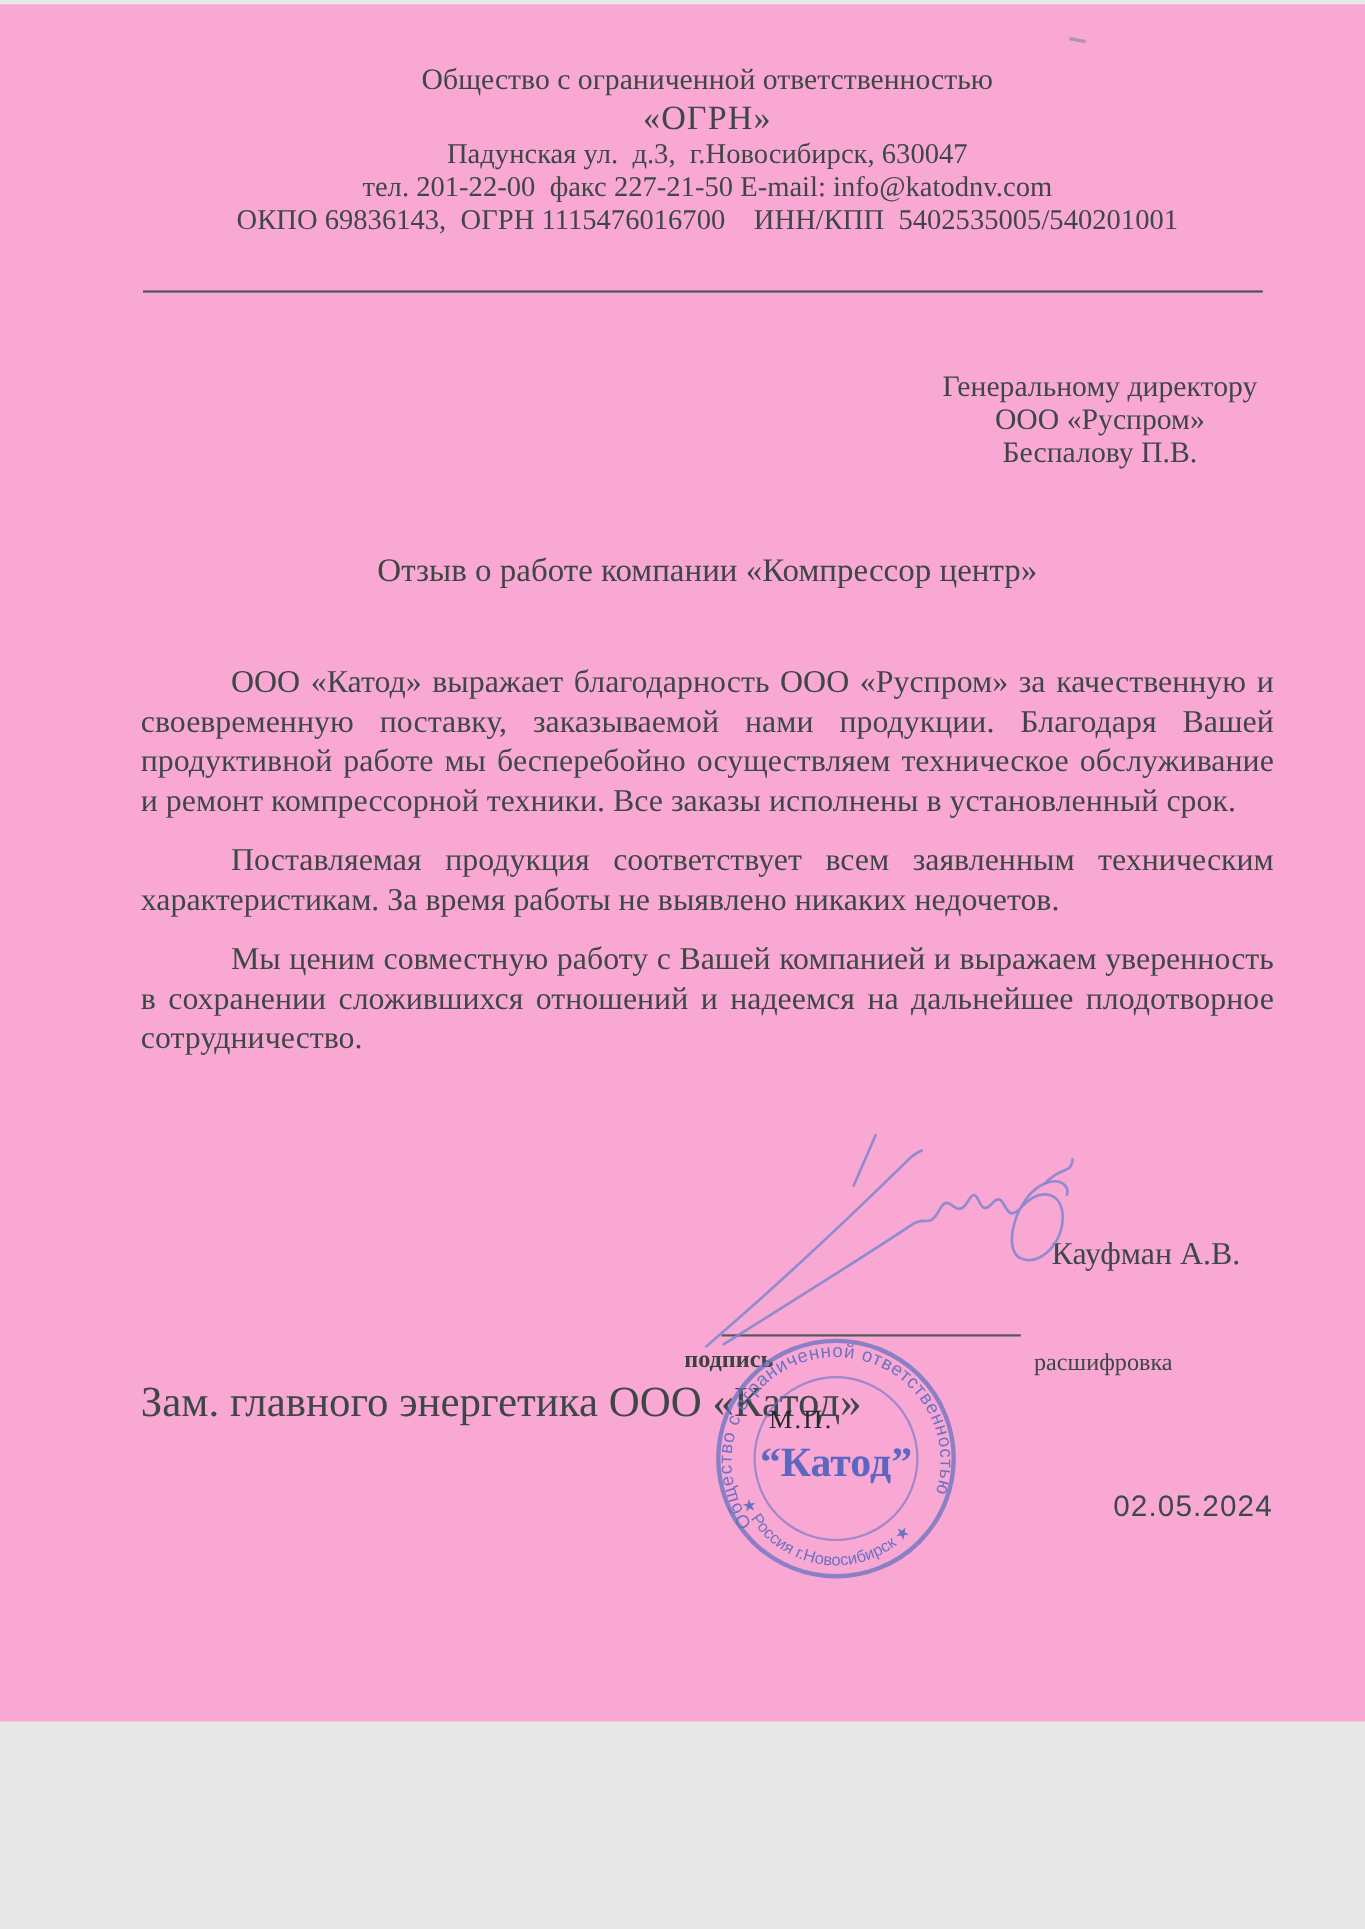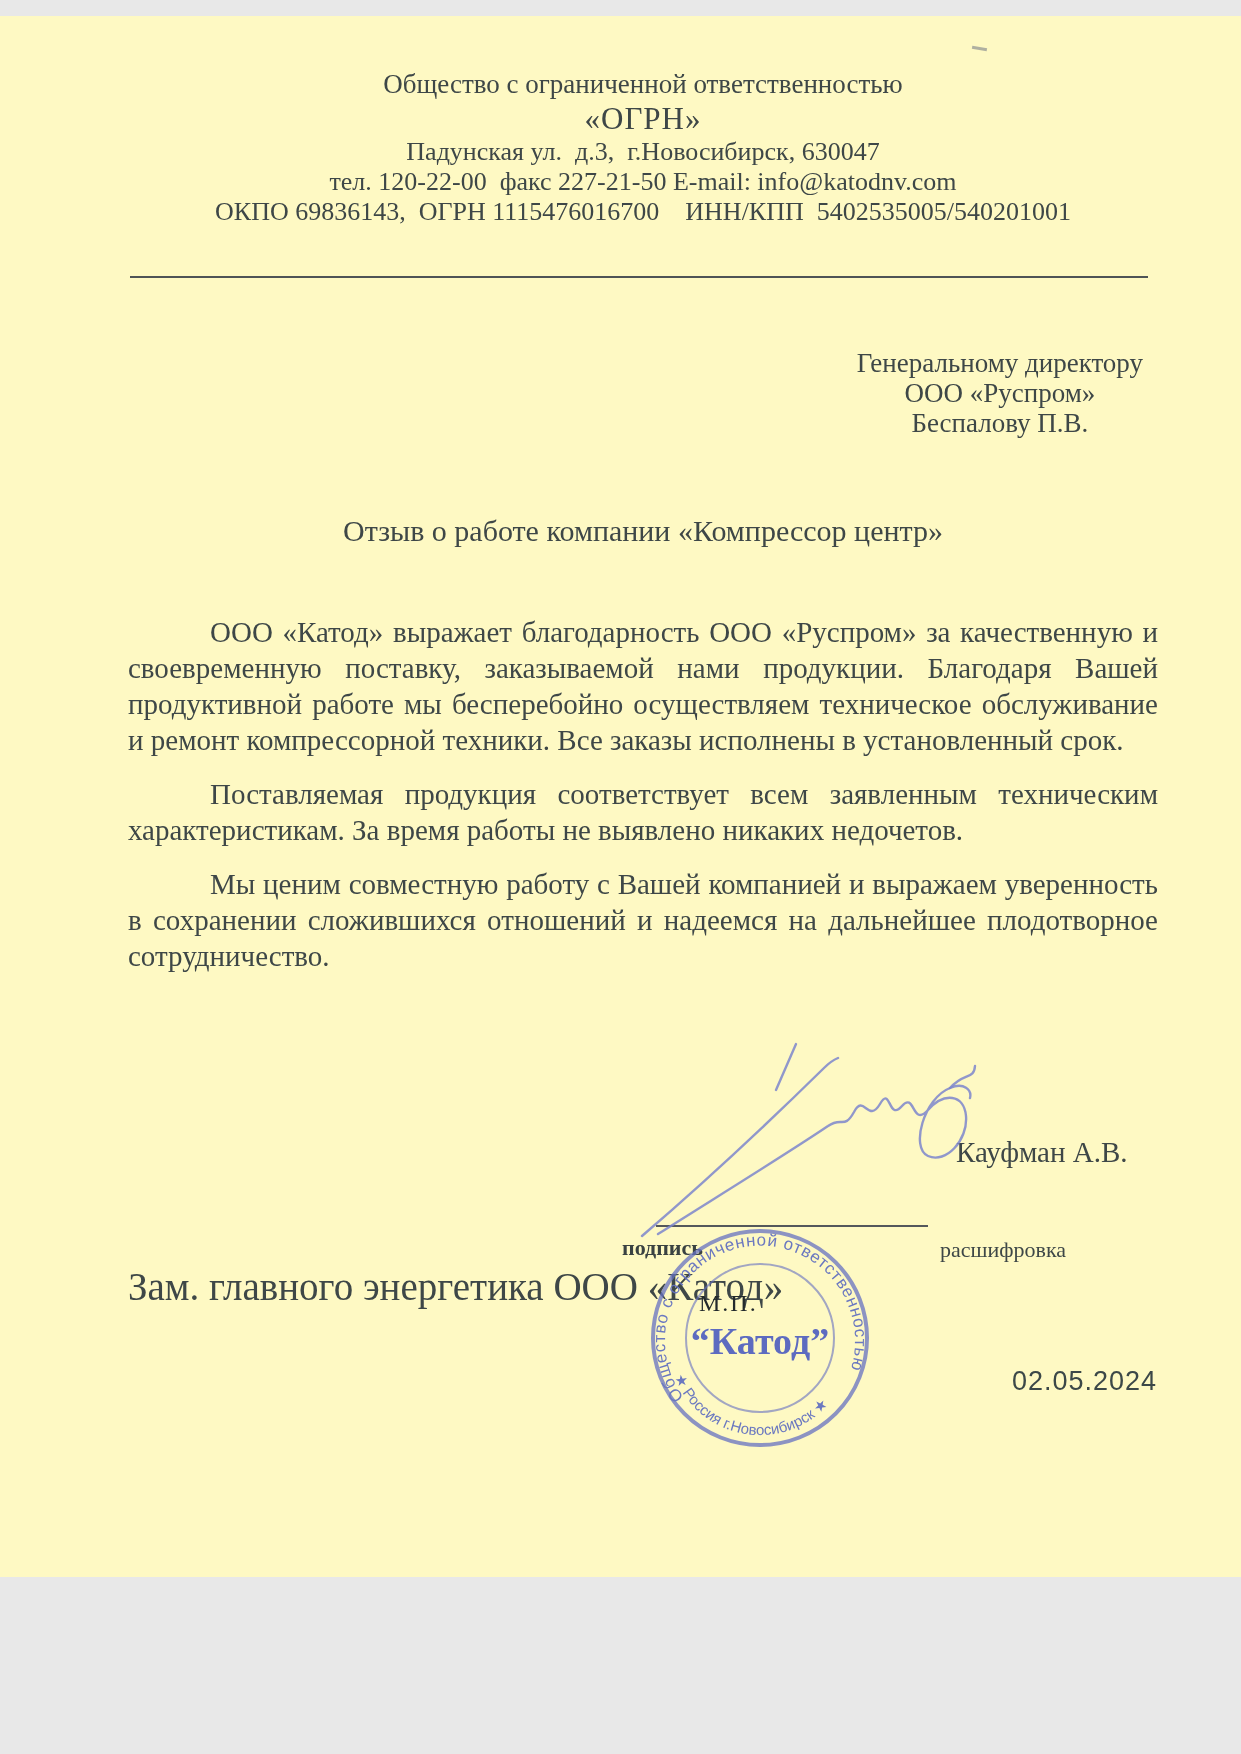--- a/index.html
+++ b/index.html
@@ -6,8 +6,8 @@
   .page{
     position:relative;
     width:1241px;height:1561px;
-    margin:16px auto;
-    background:#fef9c3;
+    margin:4px auto;
+    background:#f9a8d4;
     font-family:"Liberation Serif","DejaVu Serif",serif;
     color:#3e4747;
     overflow:hidden;

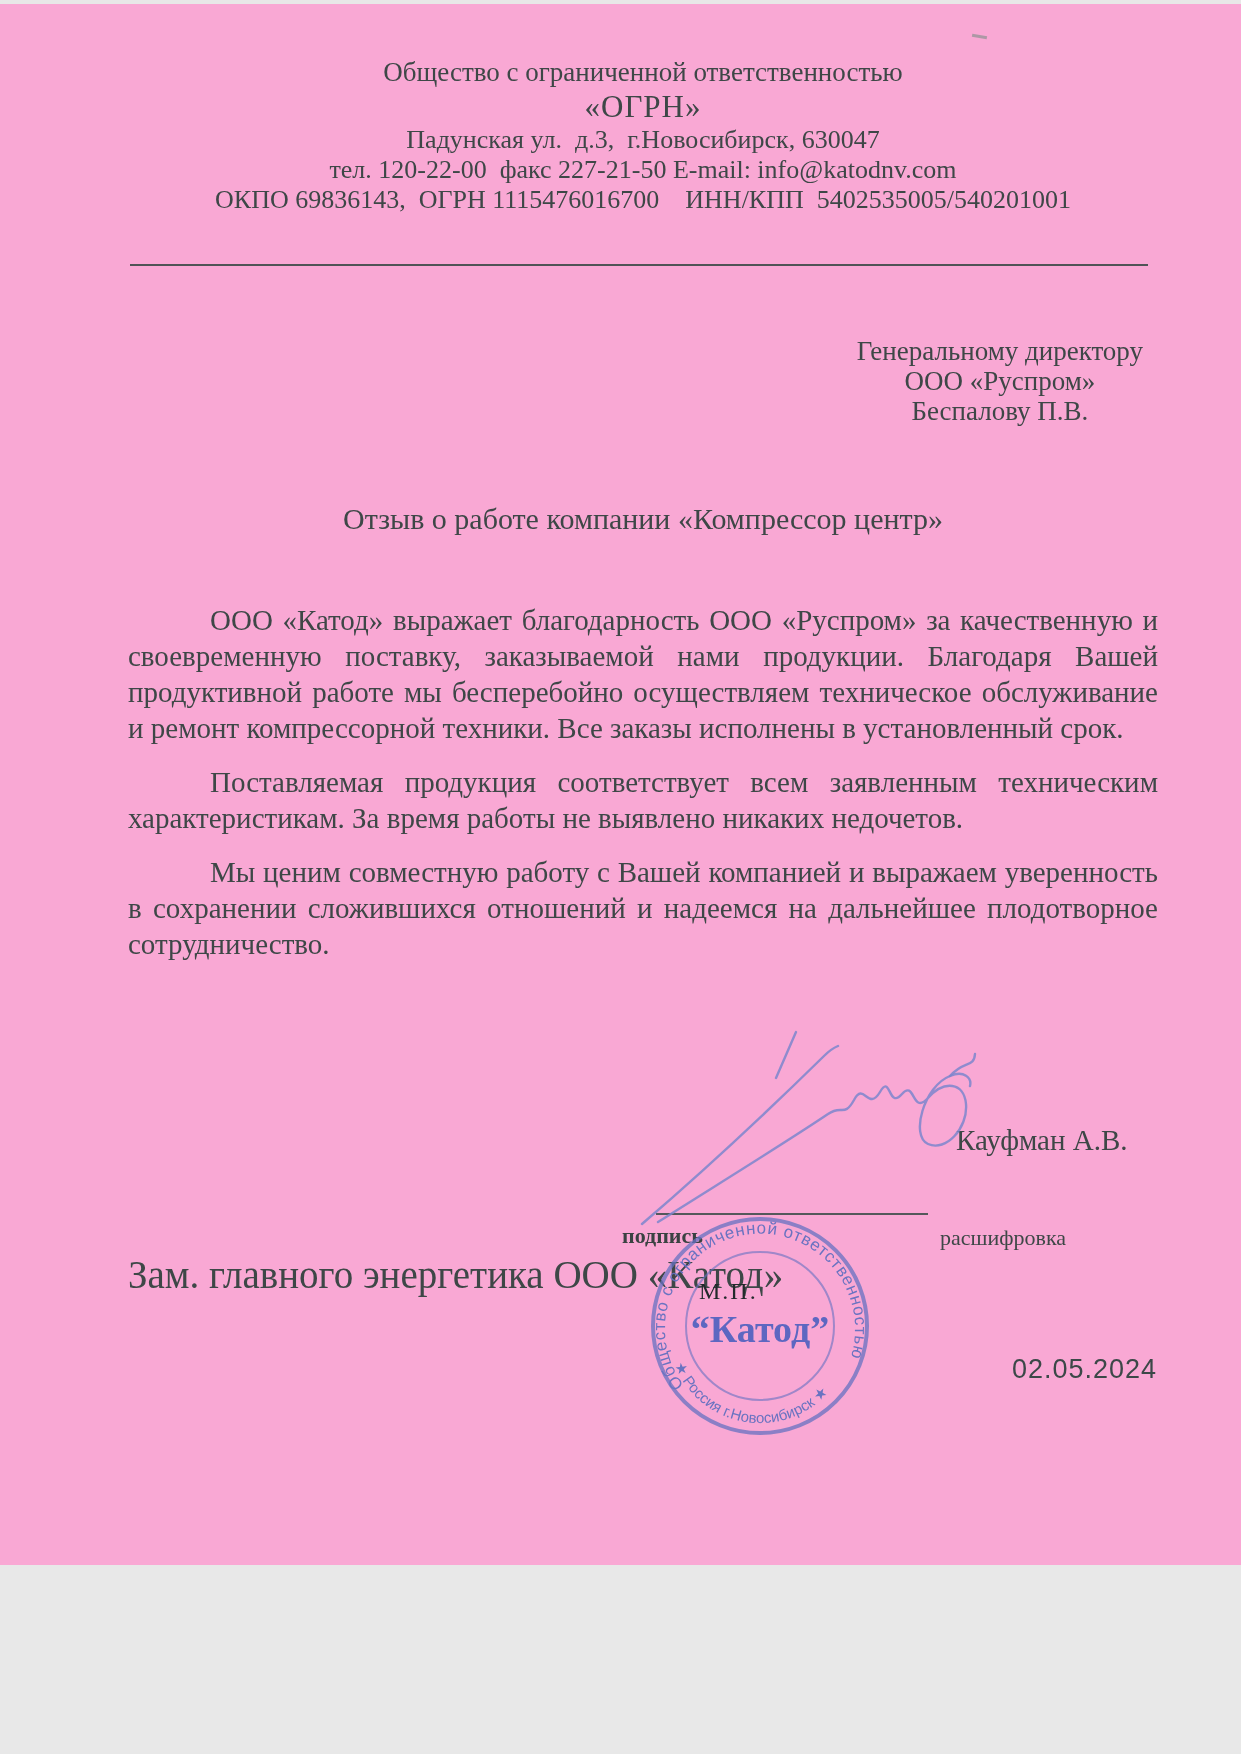--- a/index.html
+++ b/index.html
@@ -68,7 +68,7 @@
     <div class="lh-orgtype pre">Общество с ограниченной ответственностью</div>
     <div class="lh-orgname pre">«ОГРН»</div>
     <div class="lh-line pre">Падунская ул.  д.3,  г.Новосибирск, 630047</div>
-    <div class="lh-line pre">тел. 120-22-00  факс 227-21-50 E-mail: info@katodnv.com</div>
+    <div class="lh-line pre">тел. 201-22-00  факс 227-21-50 E-mail: info@katodnv.com</div>
     <div class="lh-line pre">ОКПО 69836143,  ОГРН 1115476016700    ИНН/КПП  5402535005/540201001</div>
   </div>
 

